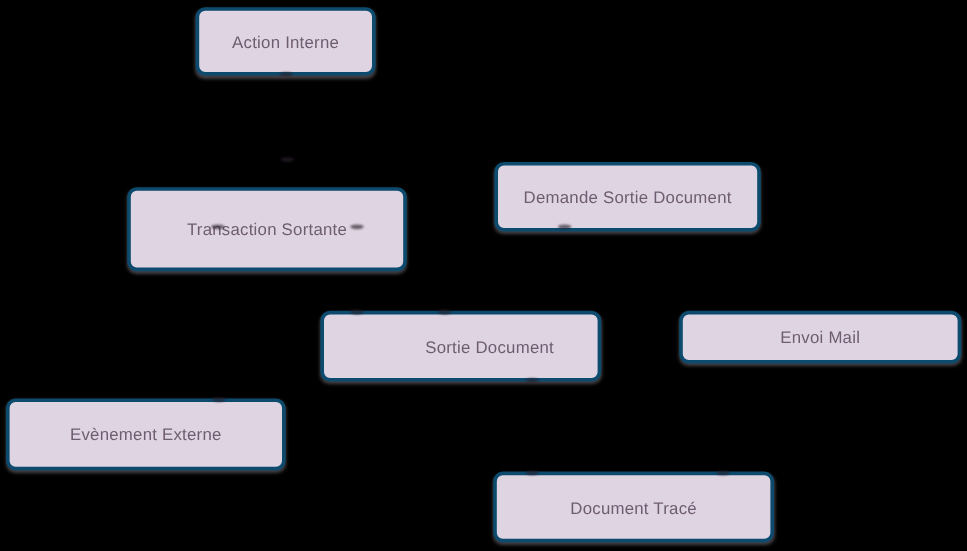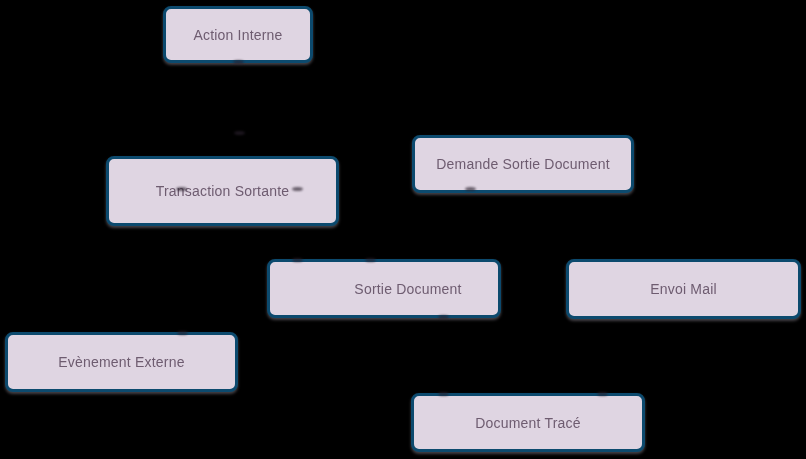--- a/index.html
+++ b/index.html
@@ -38,7 +38,7 @@
   .n2 { left: 106px; top: 132px; width: 233px; height: 70px; margin-top: 24px; }
   .n3 { left: 412px; top: 135px; width: 222px; height: 58px; }
   .n4 { left: 267px; top: 259px; width: 234px; height: 59px; padding-left: 48px; }
-  .n5 { left: 566px; top: 259px; width: 235px; height: 60px; }
+  .n5 { left: 566px; top: 259px; width: 235px; height: 44px; }
   .n6 { left: 5px;   top: 332px; width: 233px; height: 60px; align-items: center; }
   .n7 { left: 411px; top: 393px; width: 234px; height: 59px; }
   

